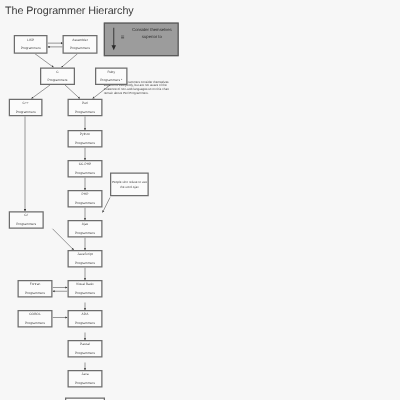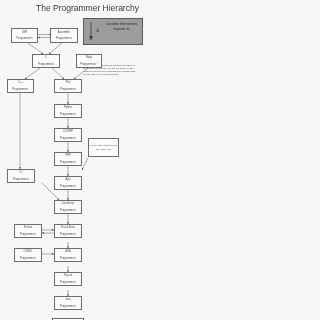--- a/index.html
+++ b/index.html
@@ -40,7 +40,6 @@
     letter-spacing:-0.05px;
     white-space:nowrap;
     z-index:4;
-    margin-left:32px;
   }
 
   #legend{

